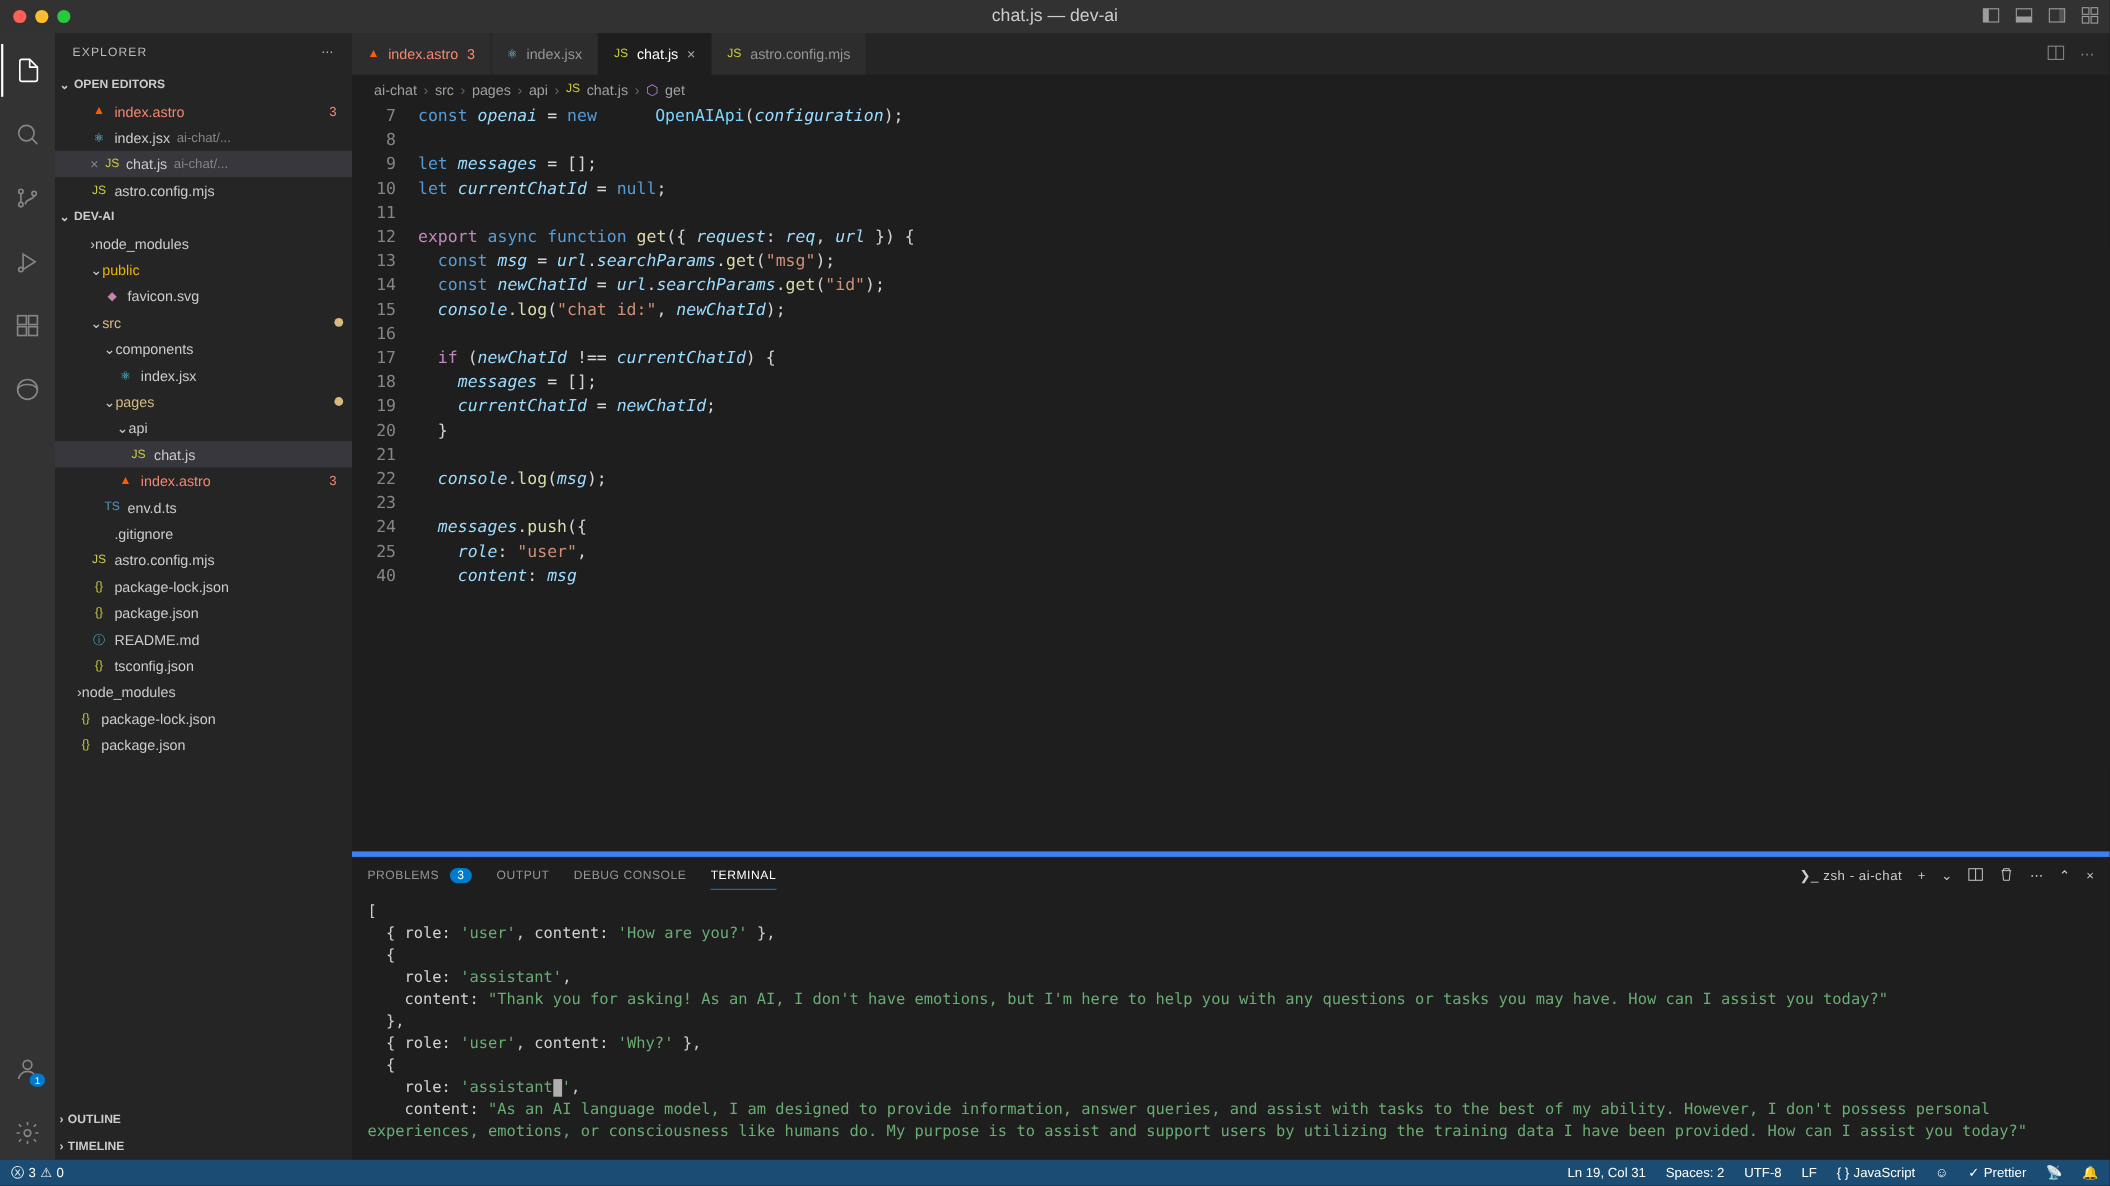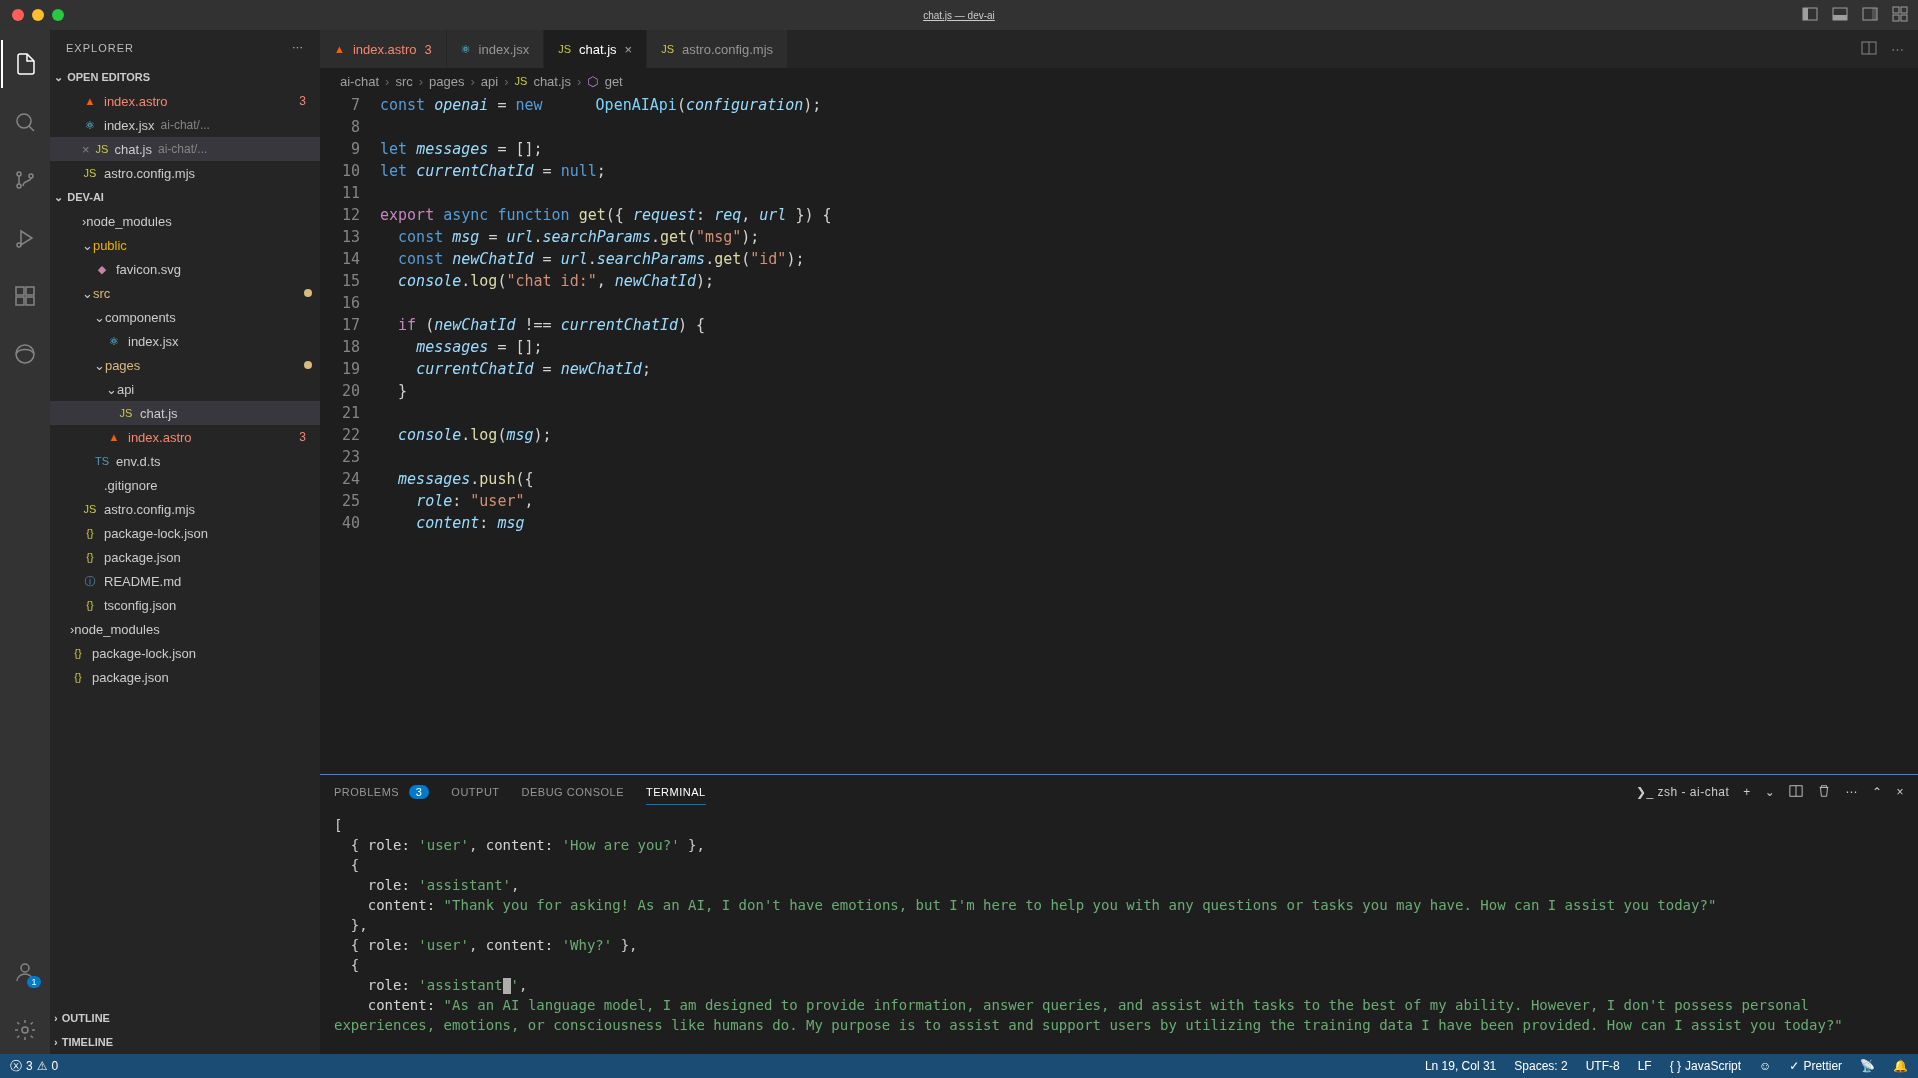--- a/index.html
+++ b/index.html
@@ -24,7 +24,7 @@
 .tl-red { background: #ff5f57; }
 .tl-yellow { background: #febc2e; }
 .tl-green { background: #28c840; }
-.title { position: absolute; left: 50%; transform: translateX(-50%); color: #cccccc; font-size: 10px; text-decoration: underline; }
+.title { position: absolute; left: 50%; transform: translateX(-50%); color: #cccccc; font-size: 16px; }
 .titlebar-right { position: absolute; right: 10px; display: flex; gap: 14px; }
 .titlebar-right svg { opacity: 0.7; }
 

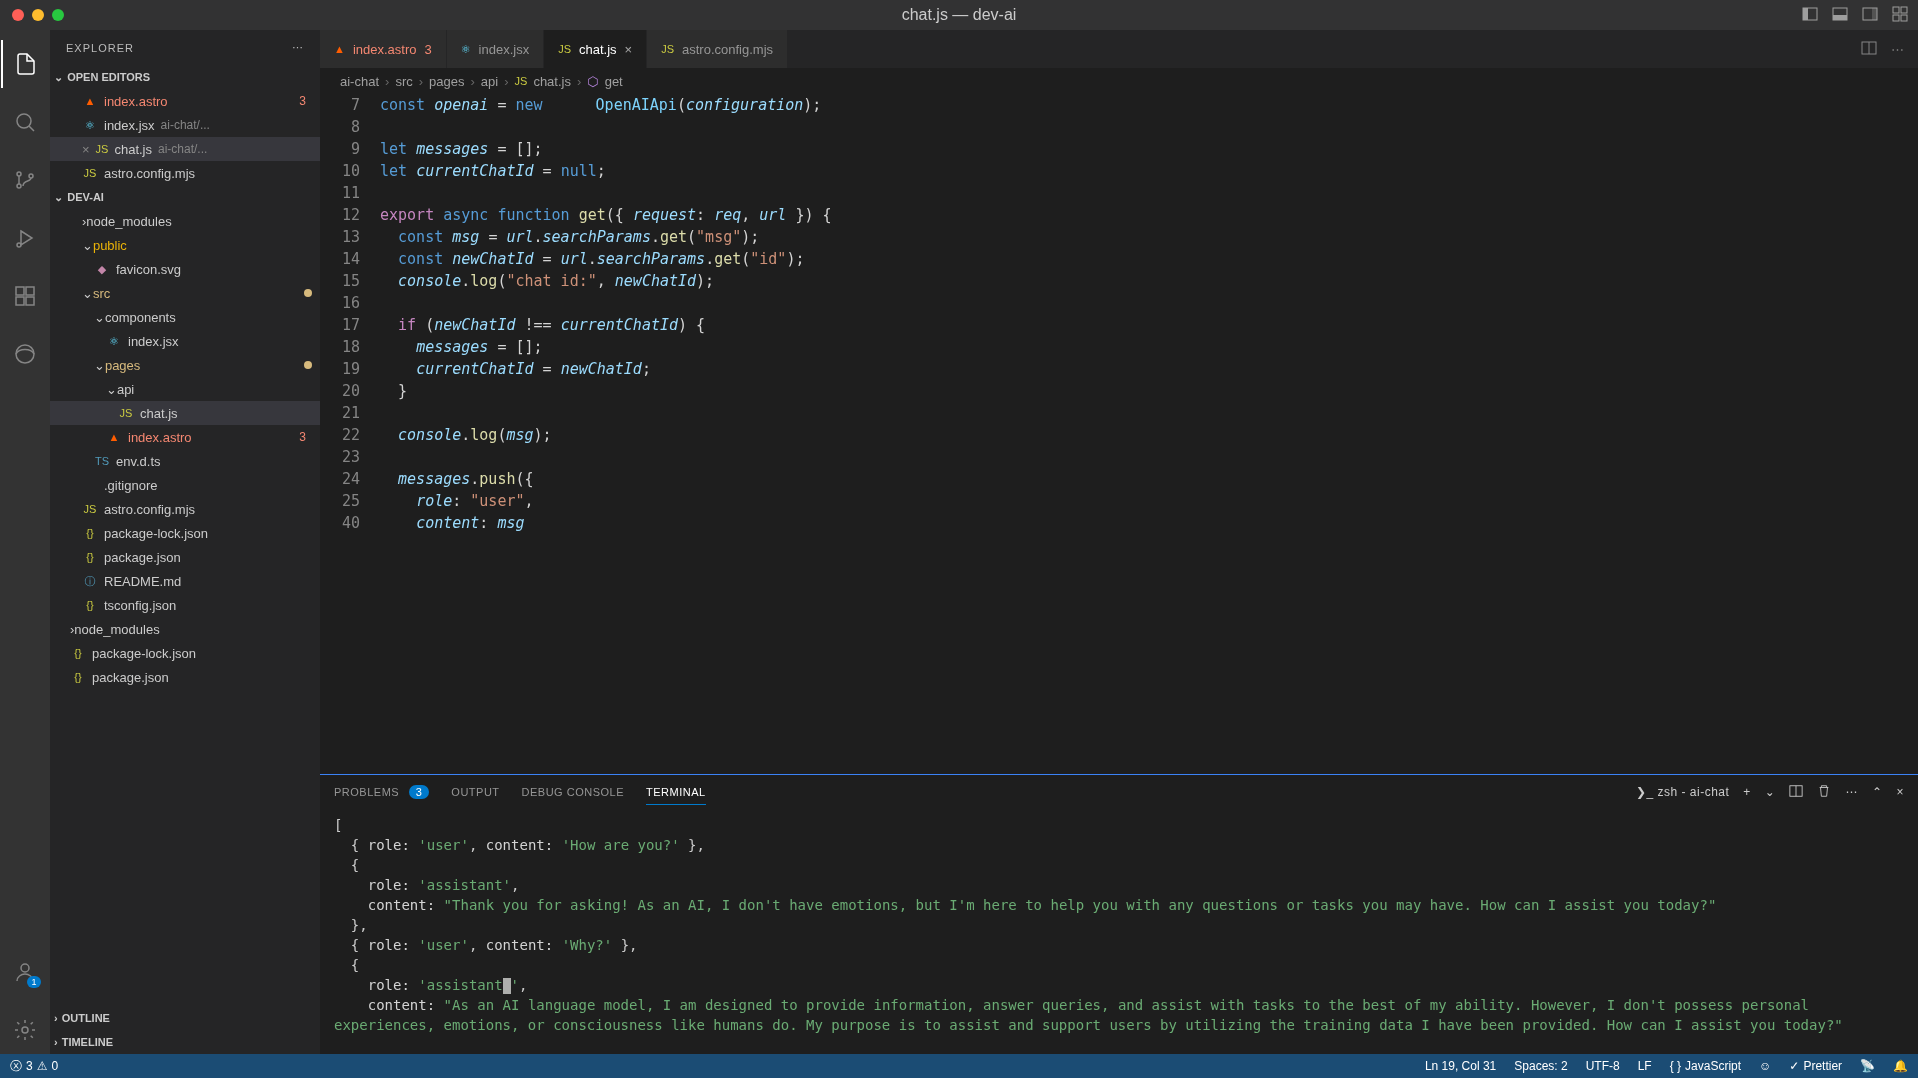--- a/index.html
+++ b/index.html
@@ -124,7 +124,7 @@
 .tok-const { color: #569cd6; }
 
 .panel {
-  height: 280px; border-top: 1px solid #3b82f6; background: #1e1e1e;
+  height: 280px; border-top: 5px solid #3b82f6; background: #1e1e1e;
   display: flex; flex-direction: column;
 }
 .panel-tabs {

